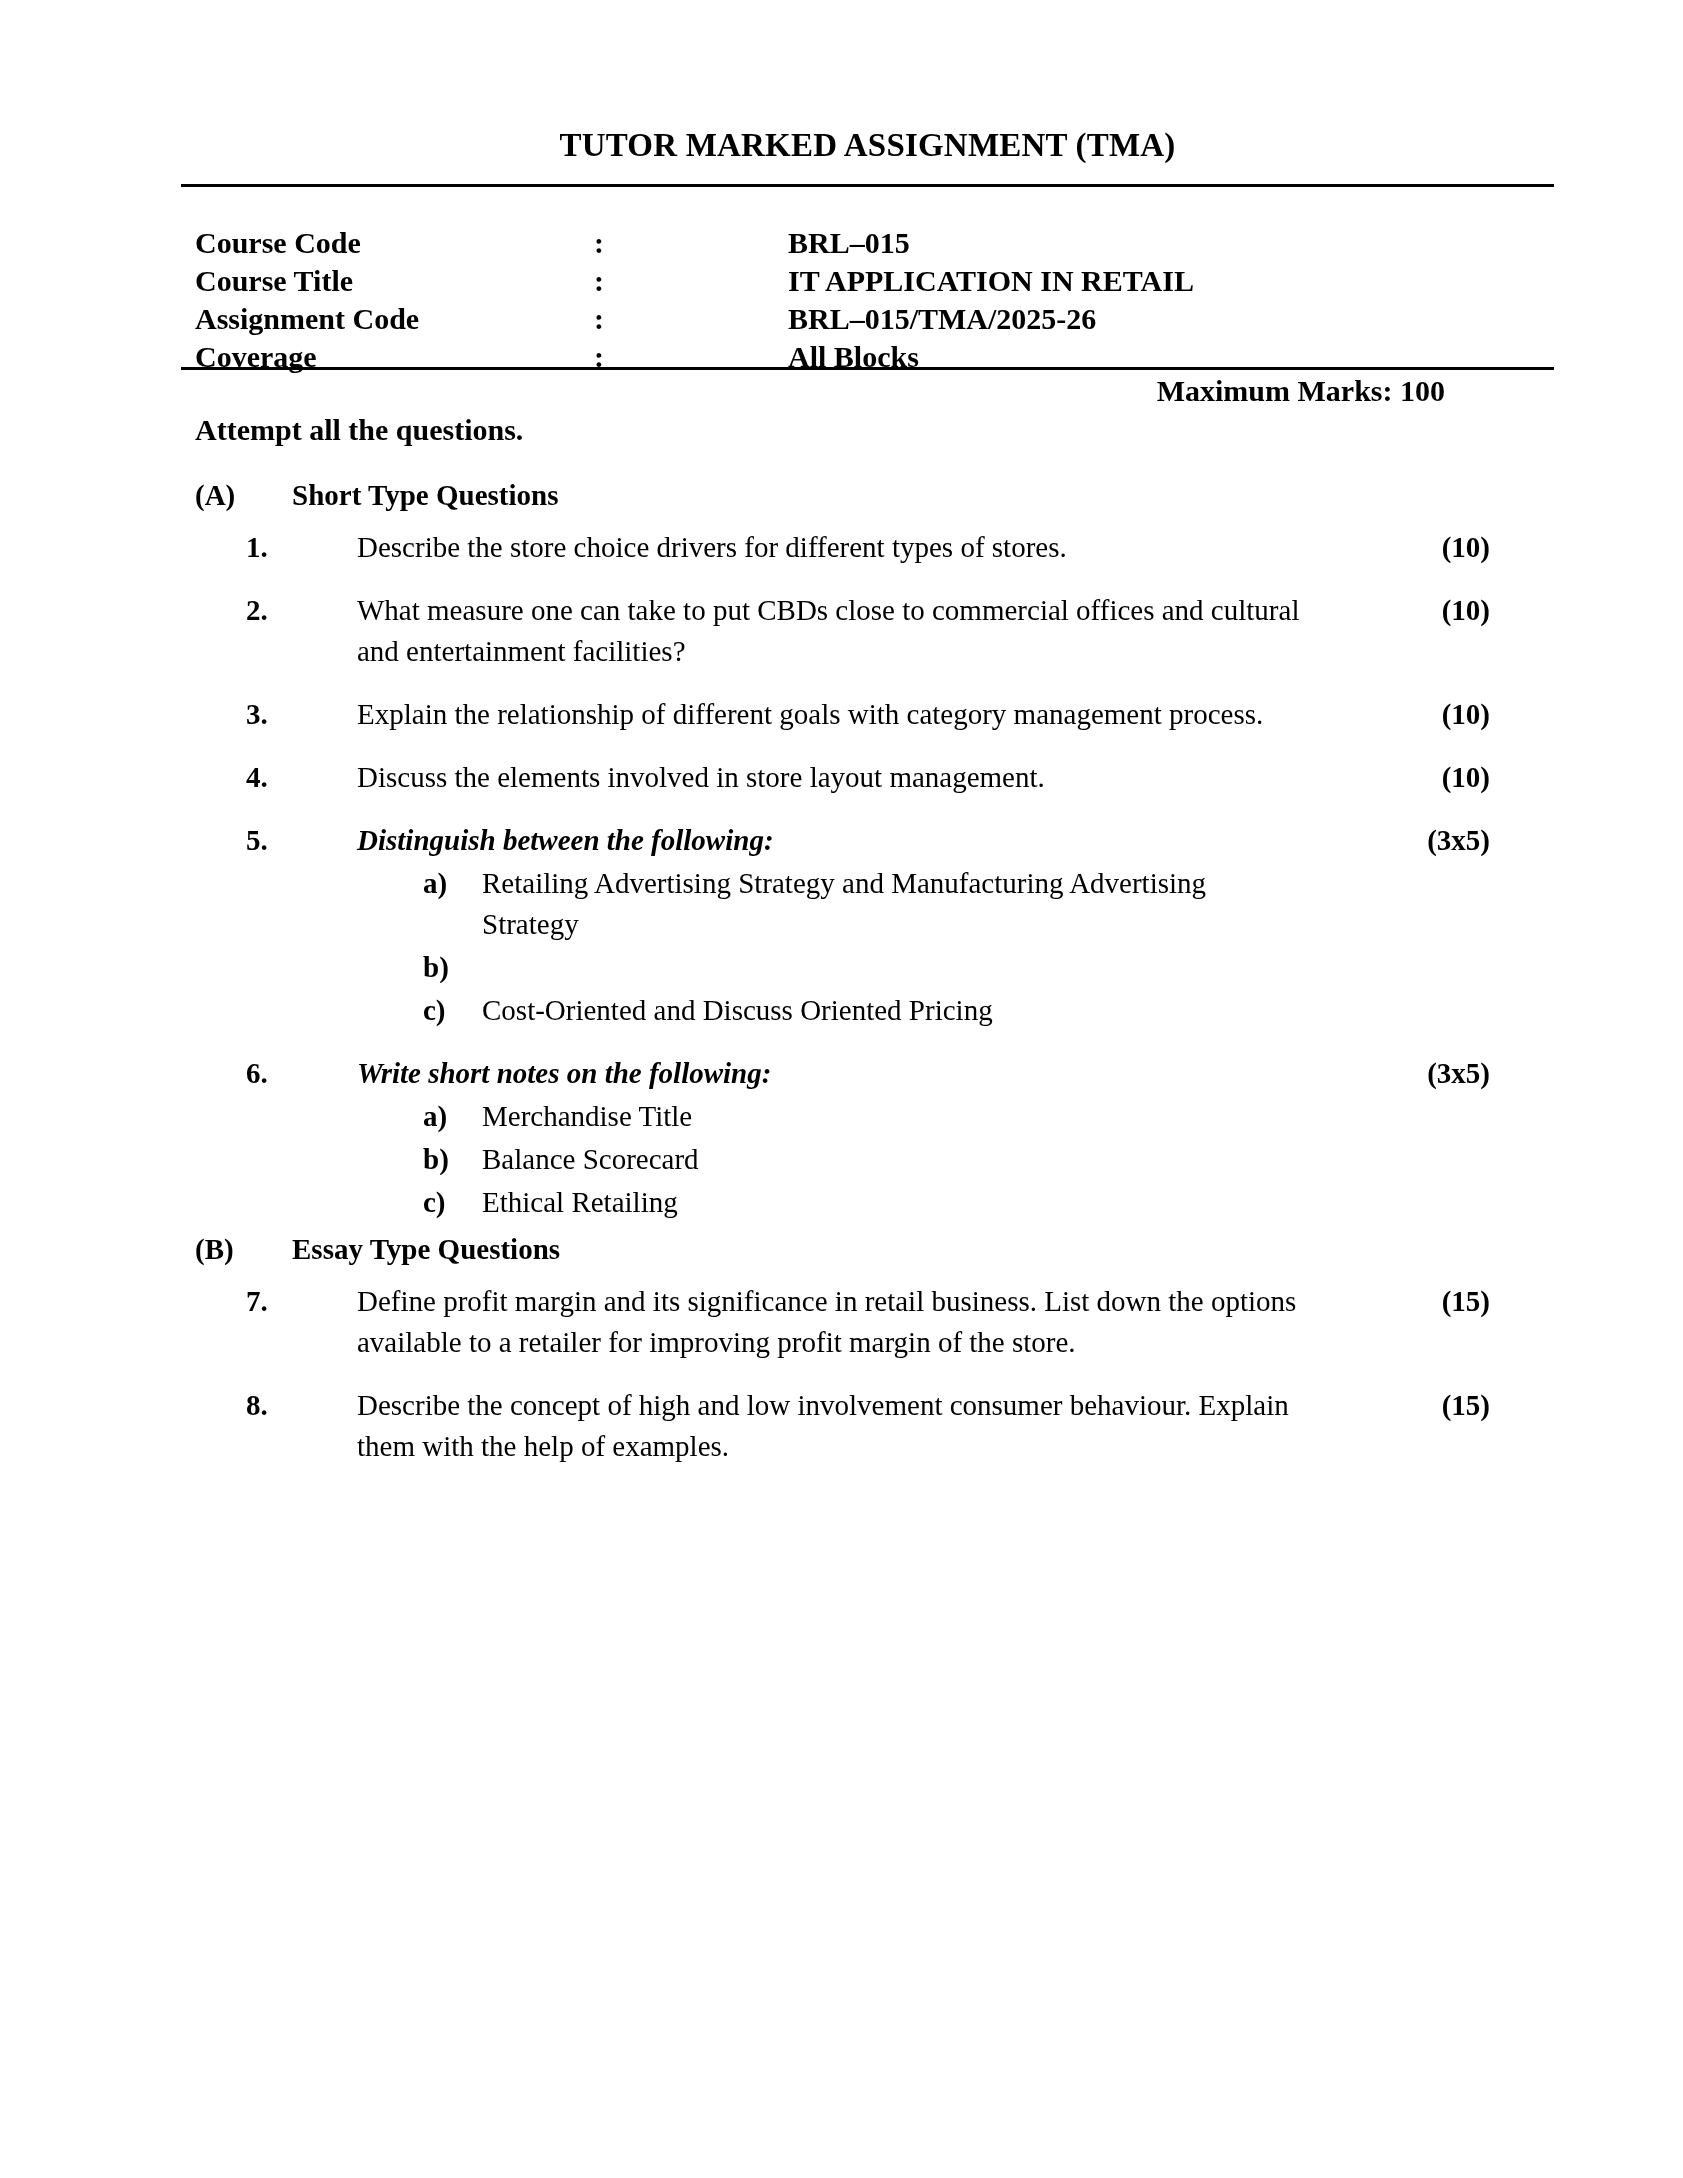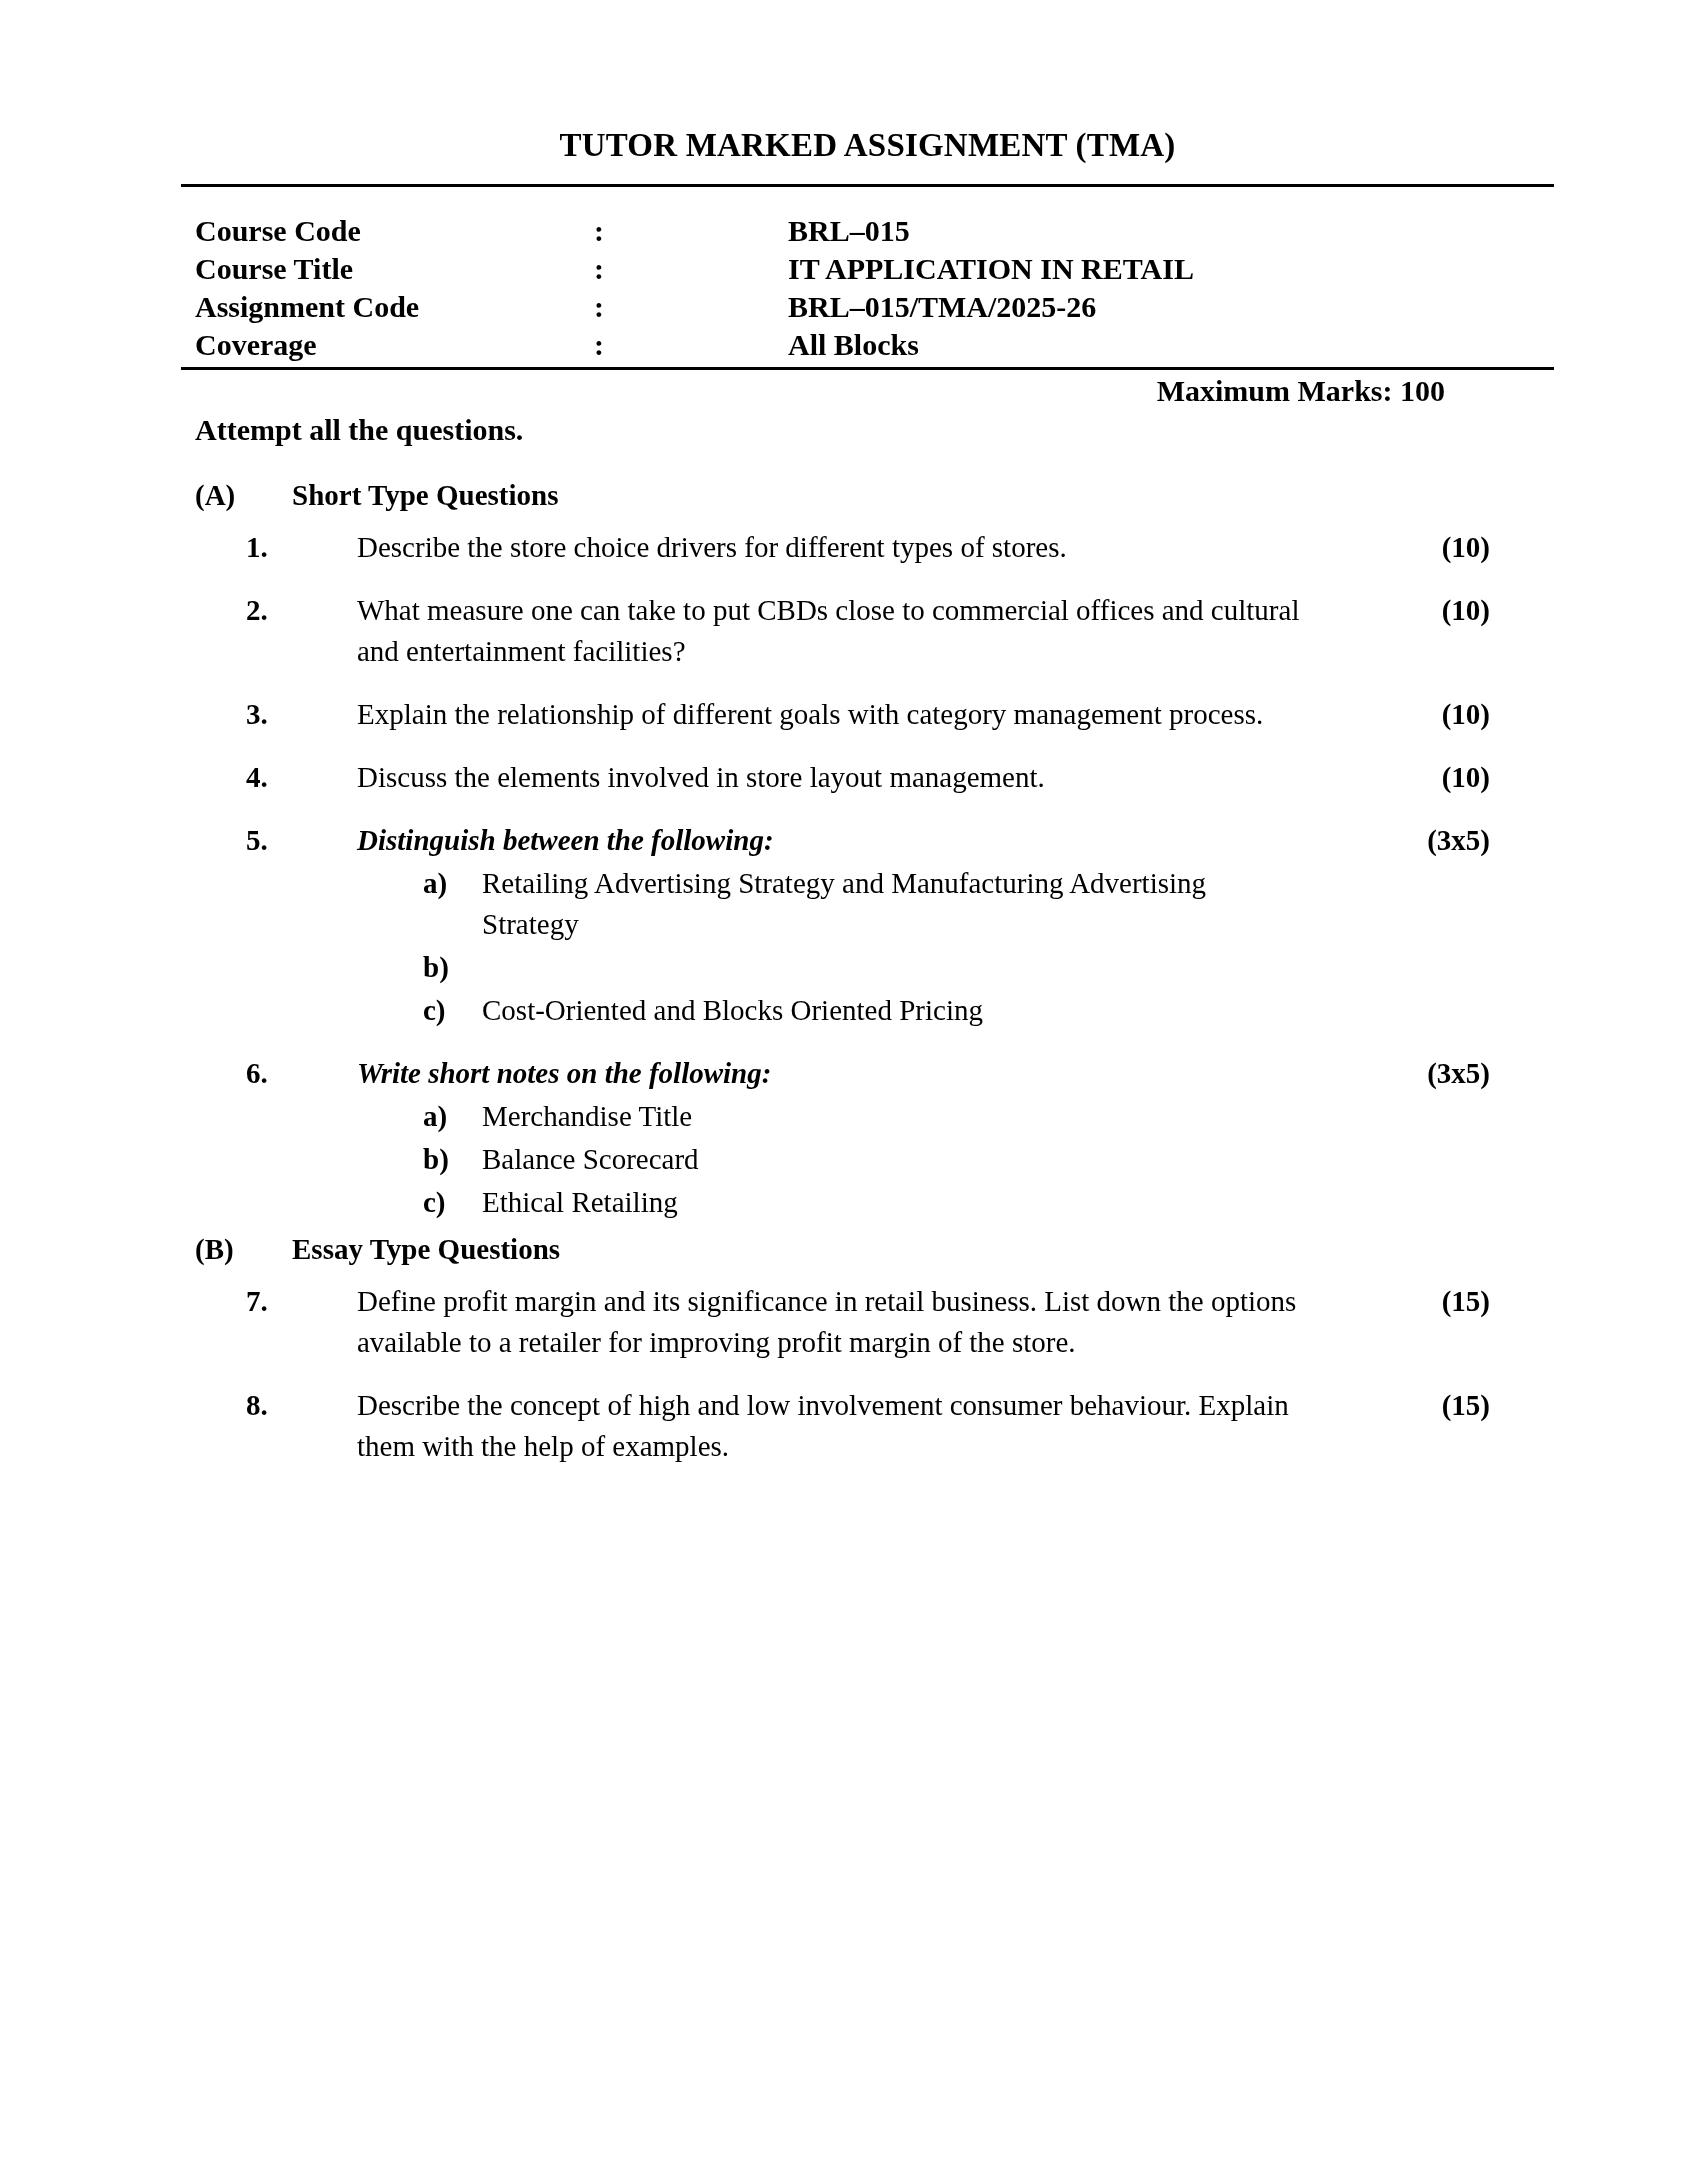--- a/index.html
+++ b/index.html
@@ -55,7 +55,7 @@
   .meta {
     position: absolute;
     left: 195px;
-    top: 212px;
+    top: 224px;
     width: 1346px;
   }
   .meta-row {

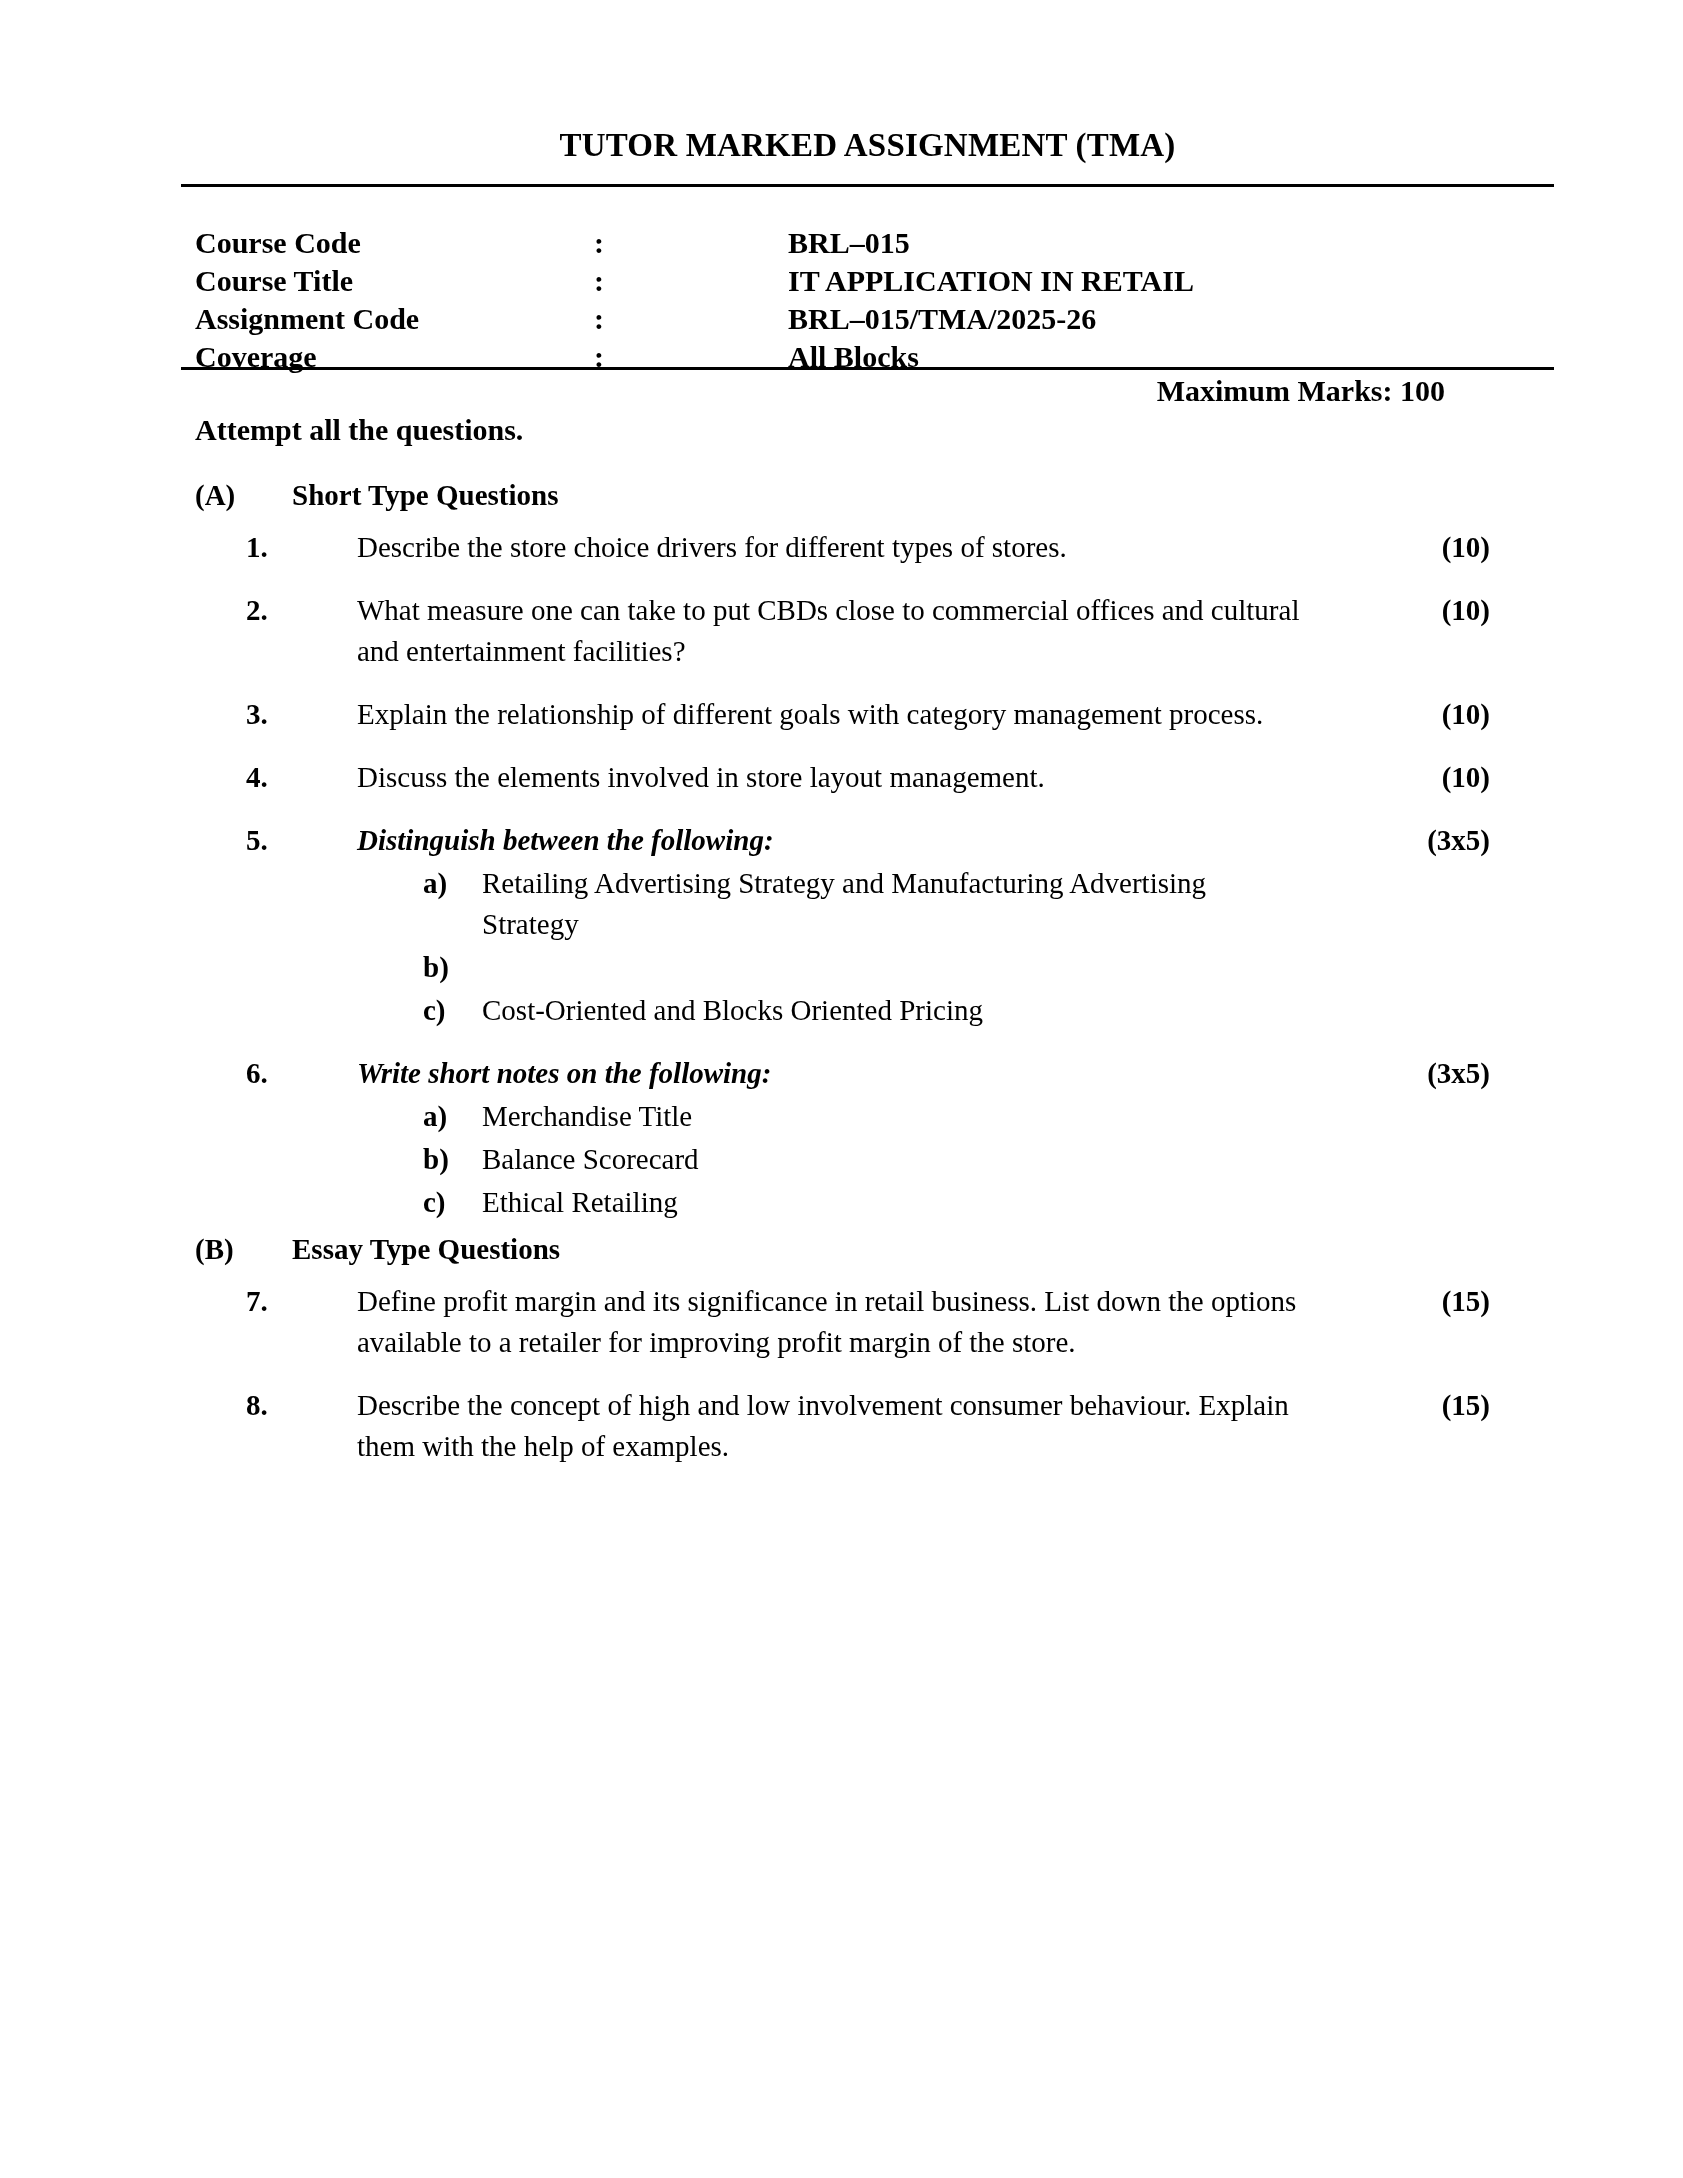--- a/index.html
+++ b/index.html
@@ -283,7 +283,7 @@
             </li>
             <li class="sub-item">
               <span class="sub-letter">c)</span>
-              <span class="sub-text">Cost-Oriented and Blocks Oriented Pricing</span>
+              <span class="sub-text">Cost-Oriented and Discuss Oriented Pricing</span>
             </li>
           </ul>
         </div>

